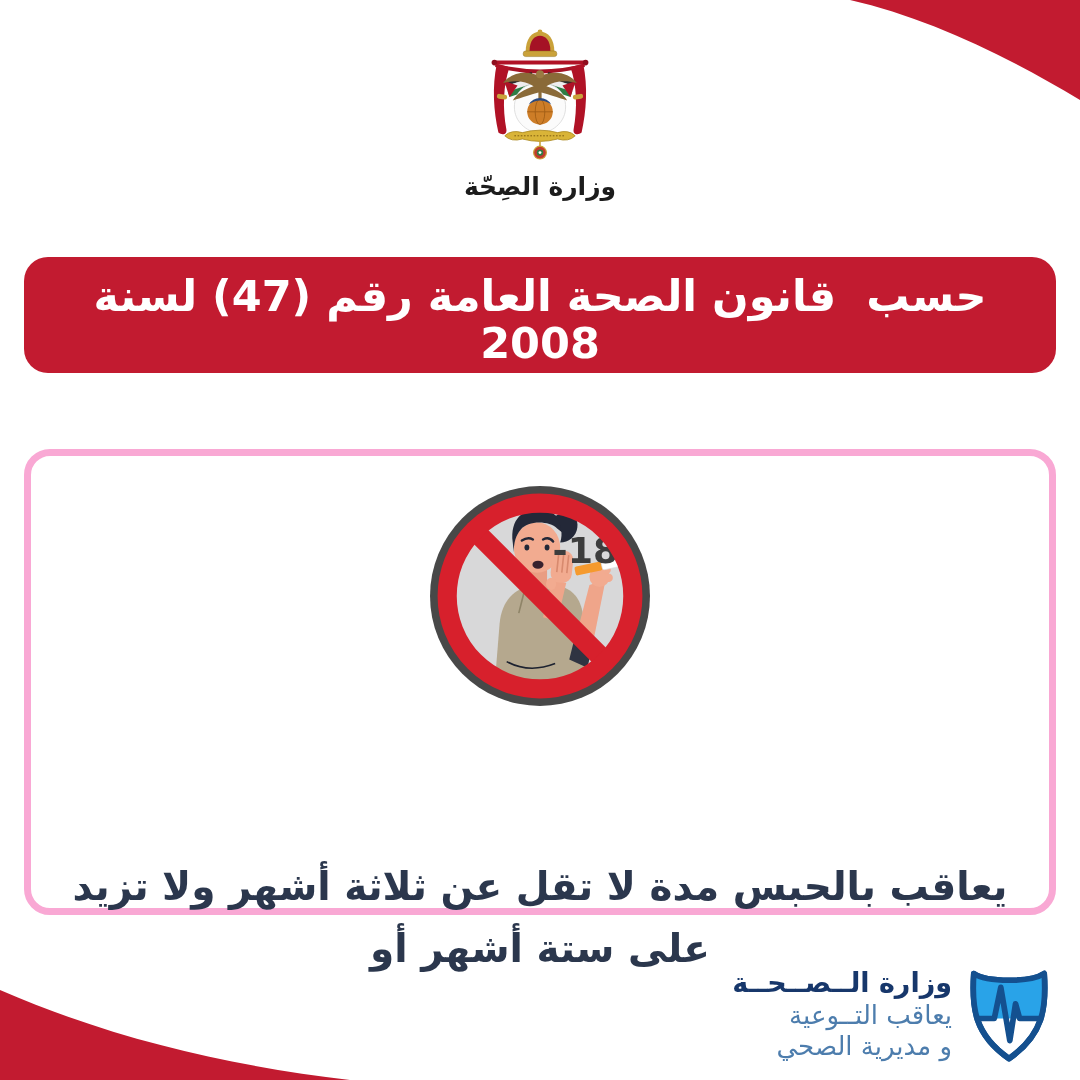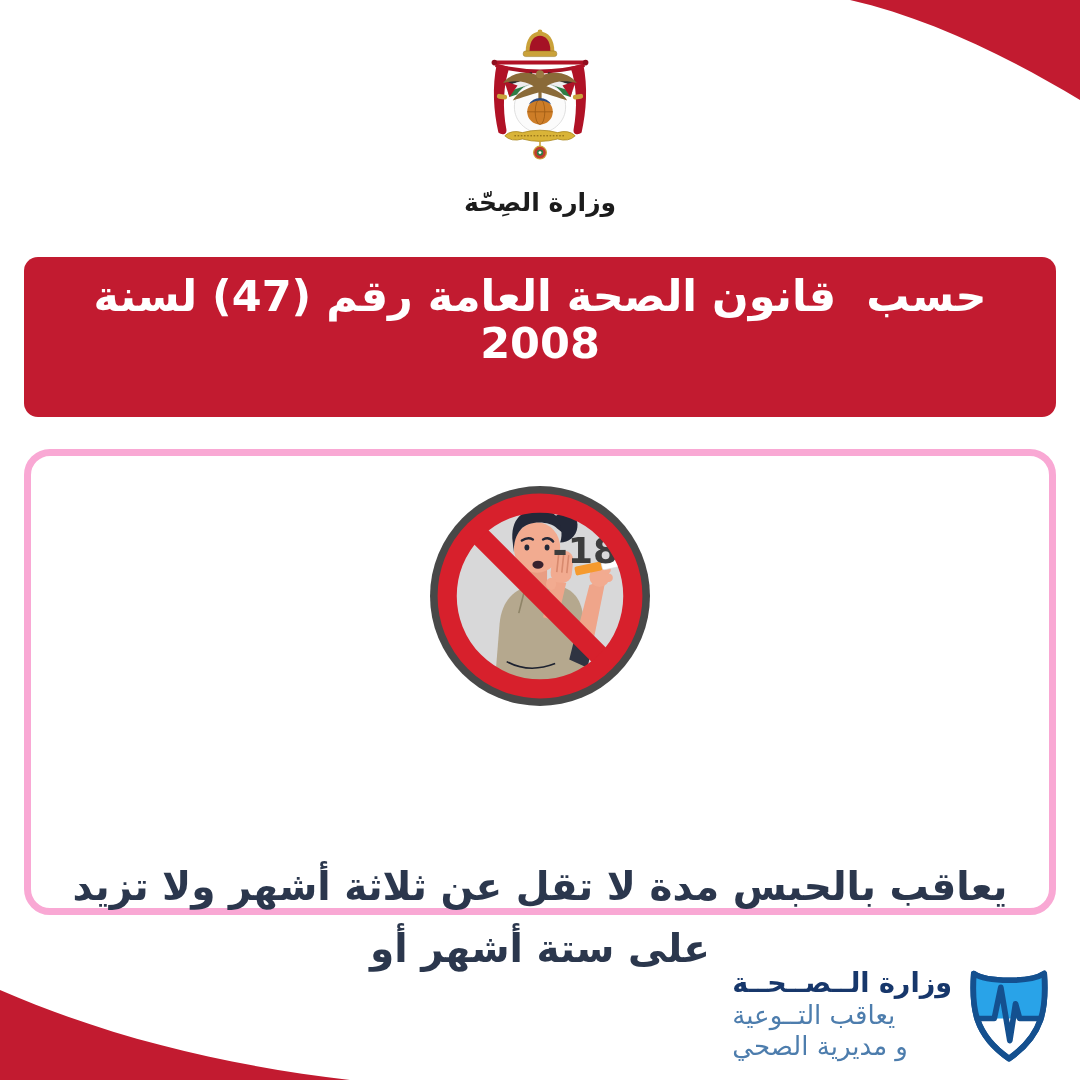--- a/index.html
+++ b/index.html
@@ -17,7 +17,7 @@
   .emblem-block { position:absolute; top:20px; left:50%; transform:translateX(-50%);
     width:260px; text-align:center; }
   .emblem-block svg { display:block; margin:0 auto; }
-  .emblem-caption { margin-top:18px; font-size:25px; font-weight:600; color:#1c1c1c;
+  .emblem-caption { margin-top:2px; font-size:25px; font-weight:600; color:#1c1c1c;
     direction:rtl; letter-spacing:1px; }
 
   

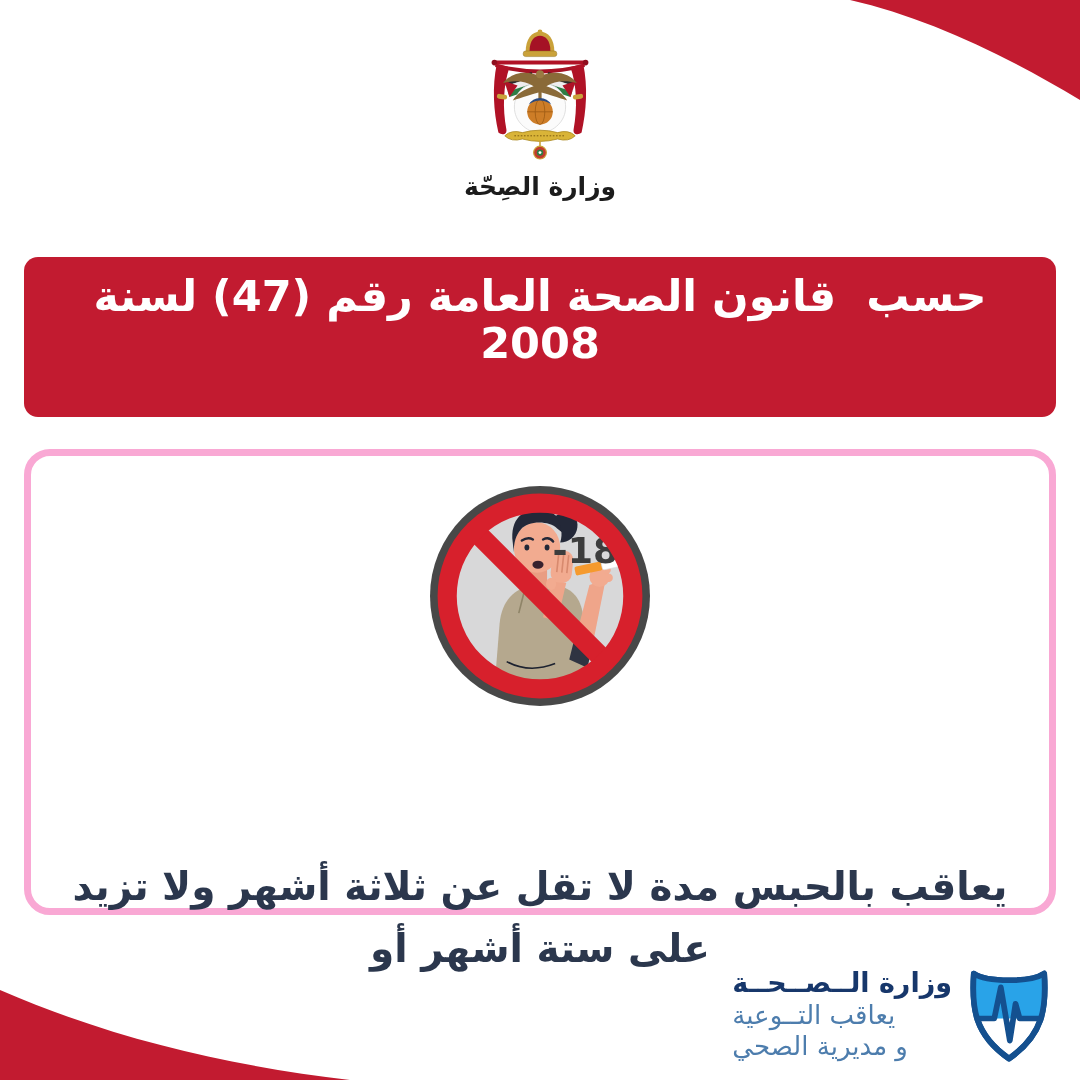--- a/index.html
+++ b/index.html
@@ -22,8 +22,8 @@
 
   
   .title-banner {
-    position:absolute; left:24px; top:257px; width:1032px; height:160px;
-    background:#c21b30; border-radius:14px; color:#ffffff;
+    position:absolute; left:24px; top:257px; width:1032px; height:116px;
+    background:#c21b30; border-radius:24px; color:#ffffff;
     display:flex; flex-direction:column; justify-content:space-between;
     padding:16px 20px 20px; direction:rtl; text-align:center;
   }

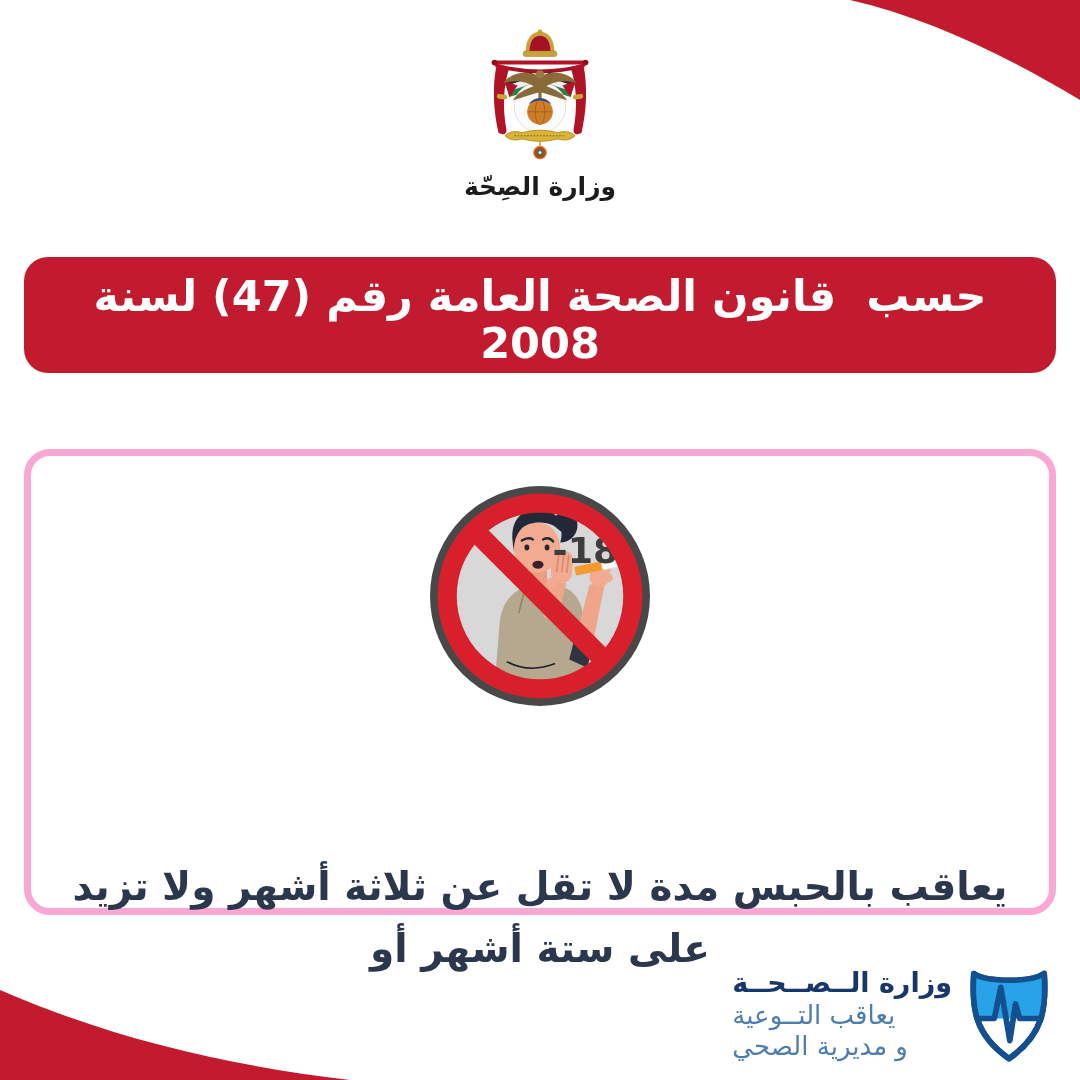--- a/index.html
+++ b/index.html
@@ -42,7 +42,7 @@
   
   .moh-logo { position:absolute; right:26px; bottom:12px;
     display:flex; flex-direction:row; align-items:center; gap:12px; }
-  .moh-text { text-align:left; direction:rtl; }
+  .moh-text { text-align:right; direction:rtl; }
   .moh-ministry { color:#17376b; font-weight:bold; font-size:27px; line-height:34px; }
   .moh-dir { color:#4d7dad; font-size:26px; line-height:31px; }
 </style>

